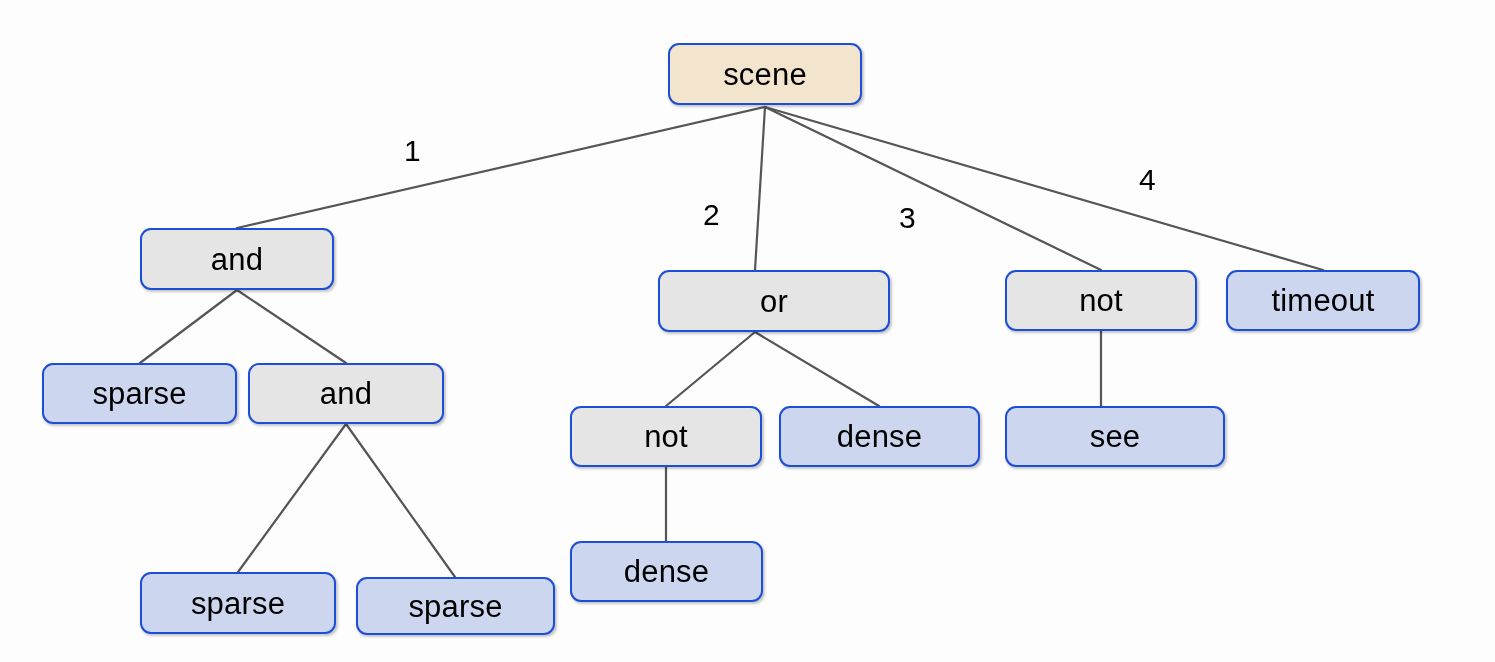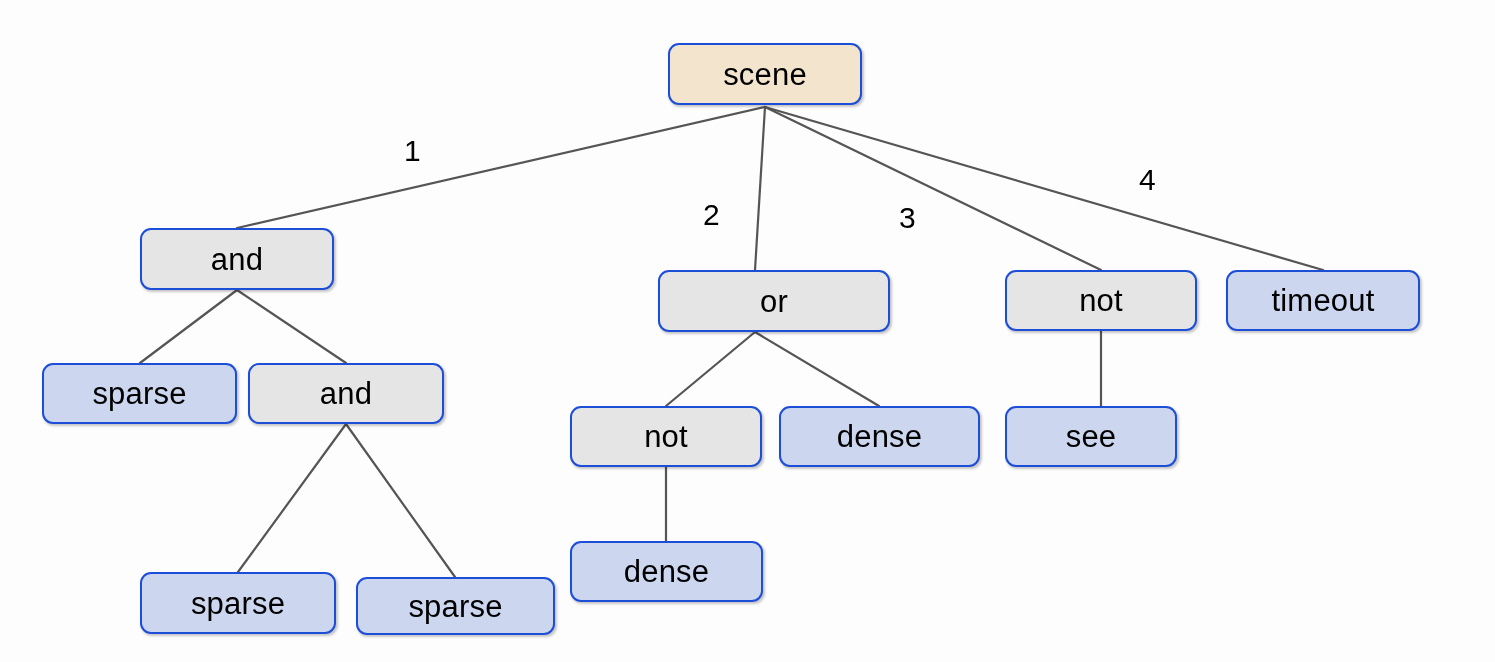--- a/index.html
+++ b/index.html
@@ -94,7 +94,7 @@
       <div class="node leaf" style="left: 779px; top: 406px; width: 201px; height: 61px;">
         <span>dense</span>
       </div>
-      <div class="node leaf" style="left: 1005px; top: 406px; width: 172px; height: 61px;">
+      <div class="node leaf" style="left: 1005px; top: 406px; width: 220px; height: 61px;">
         <span>see</span>
       </div>
       <div class="node leaf" style="left: 570px; top: 541px; width: 193px; height: 61px;">

